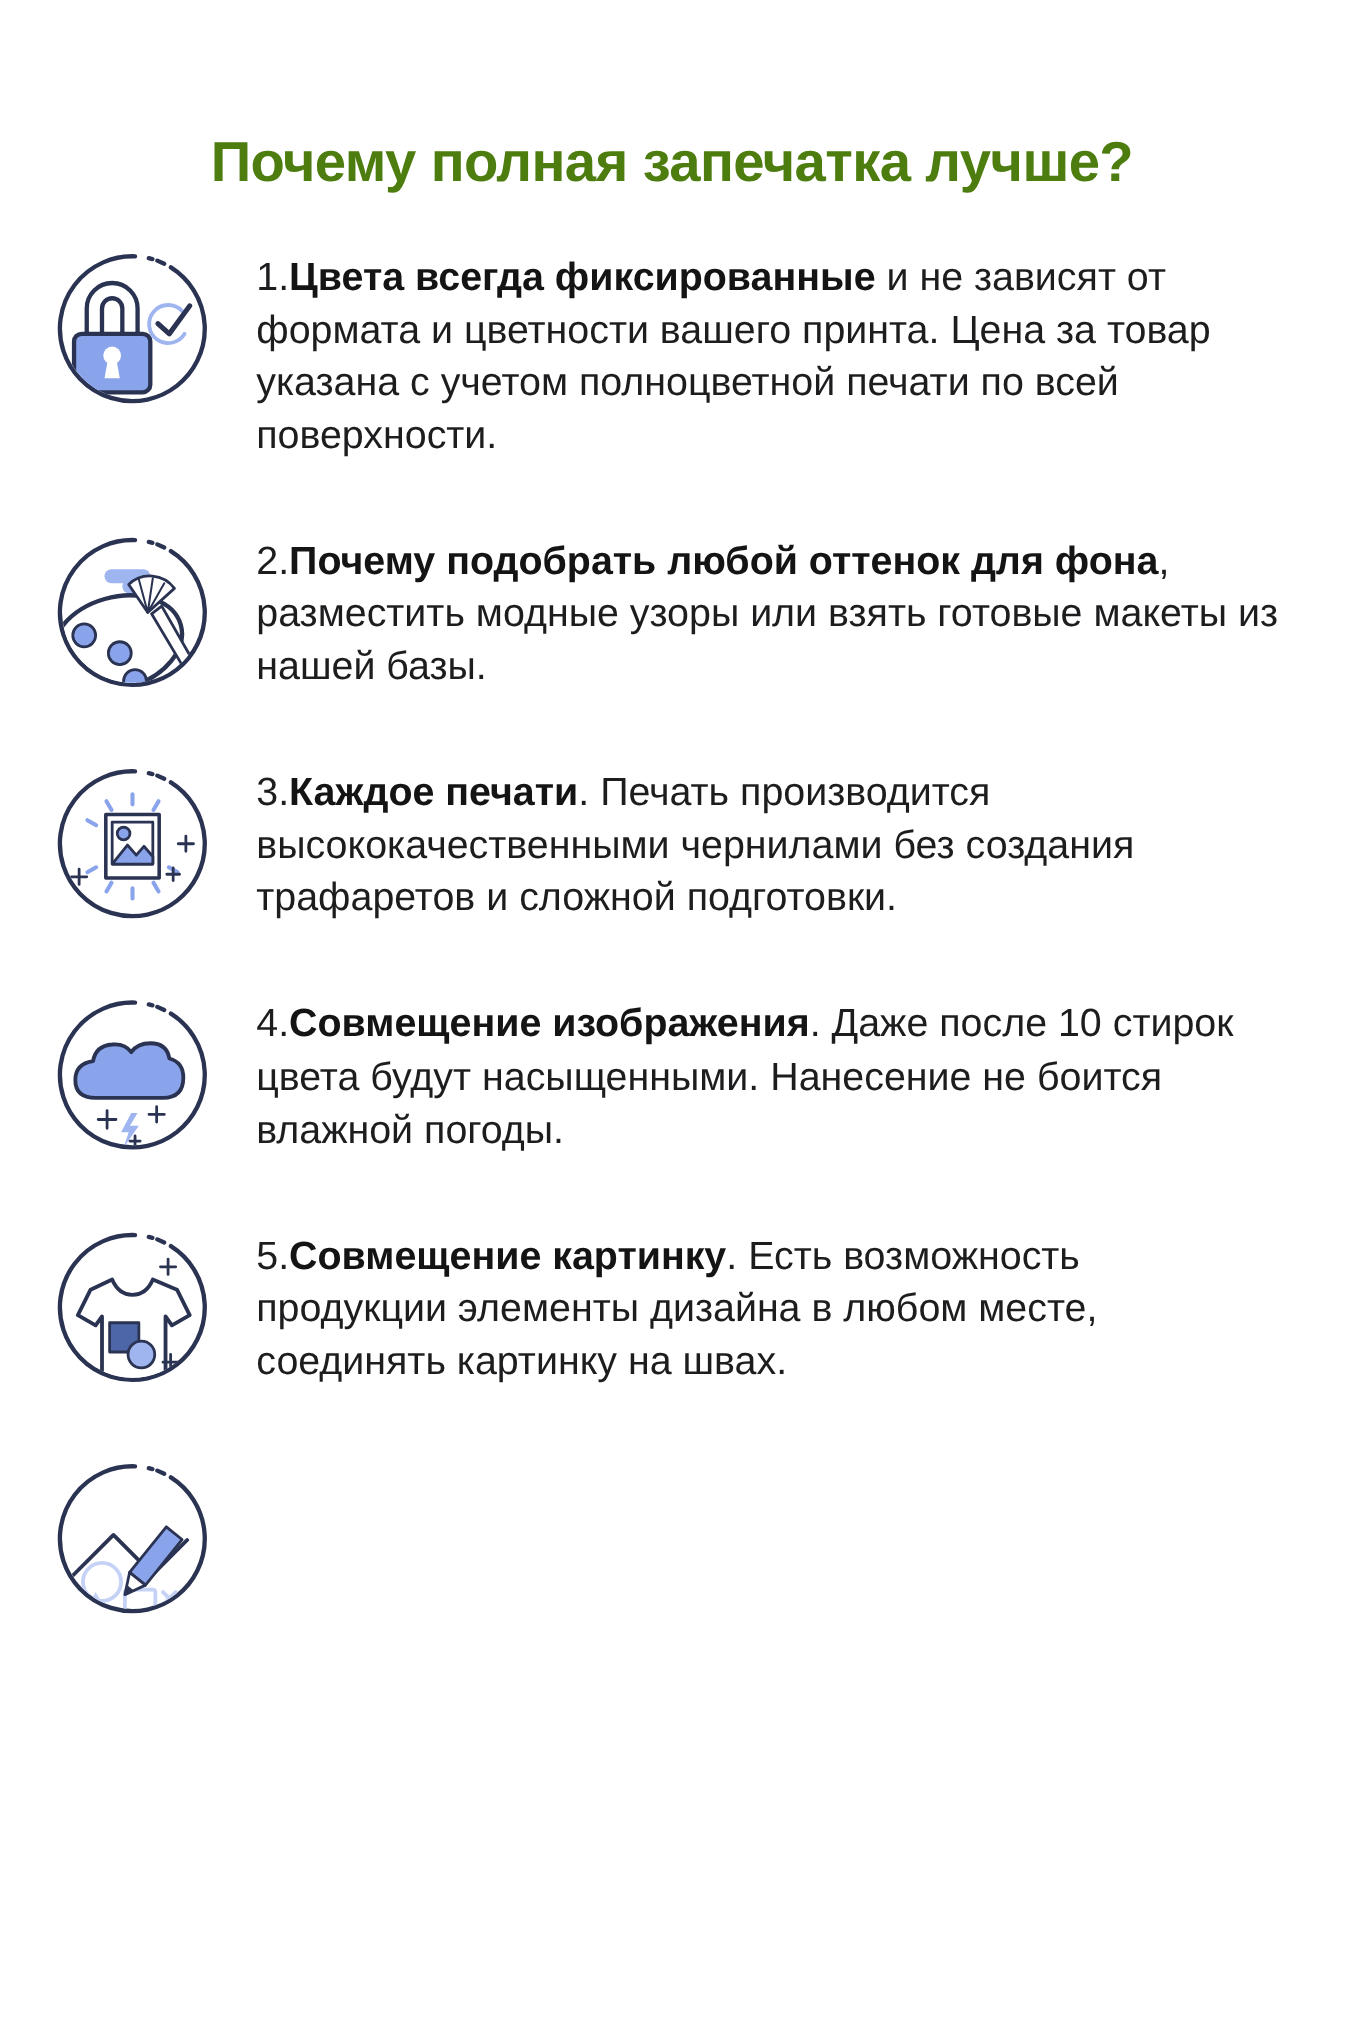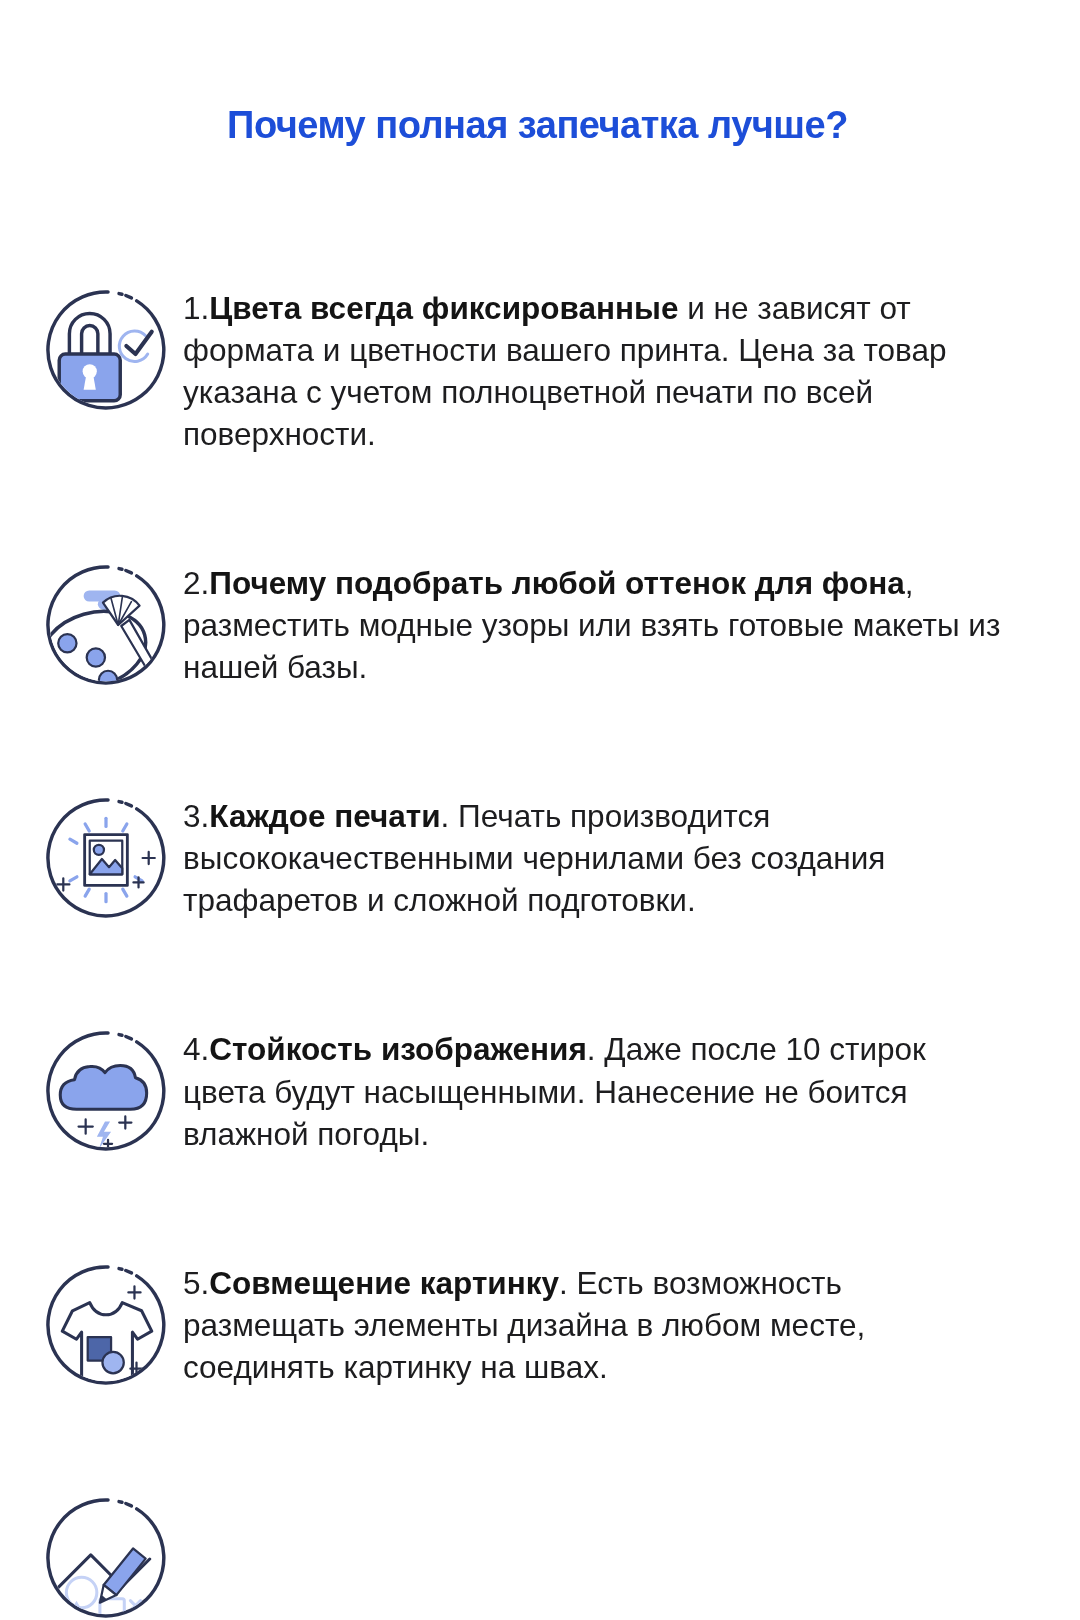--- a/index.html
+++ b/index.html
@@ -21,11 +21,11 @@
   .page{padding:104px 50px 0 45px;}
   h1{
     text-align:center;
-    font-size:38px;
+    font-size:45px;
     font-weight:700;
     letter-spacing:-0.5px;
-    margin-bottom:92px;
-    color:#1d4ed8;
+    margin-bottom:44px;
+    color:#4d7c0f;
   }
   .items{display:flex;flex-direction:column;}
   .item{

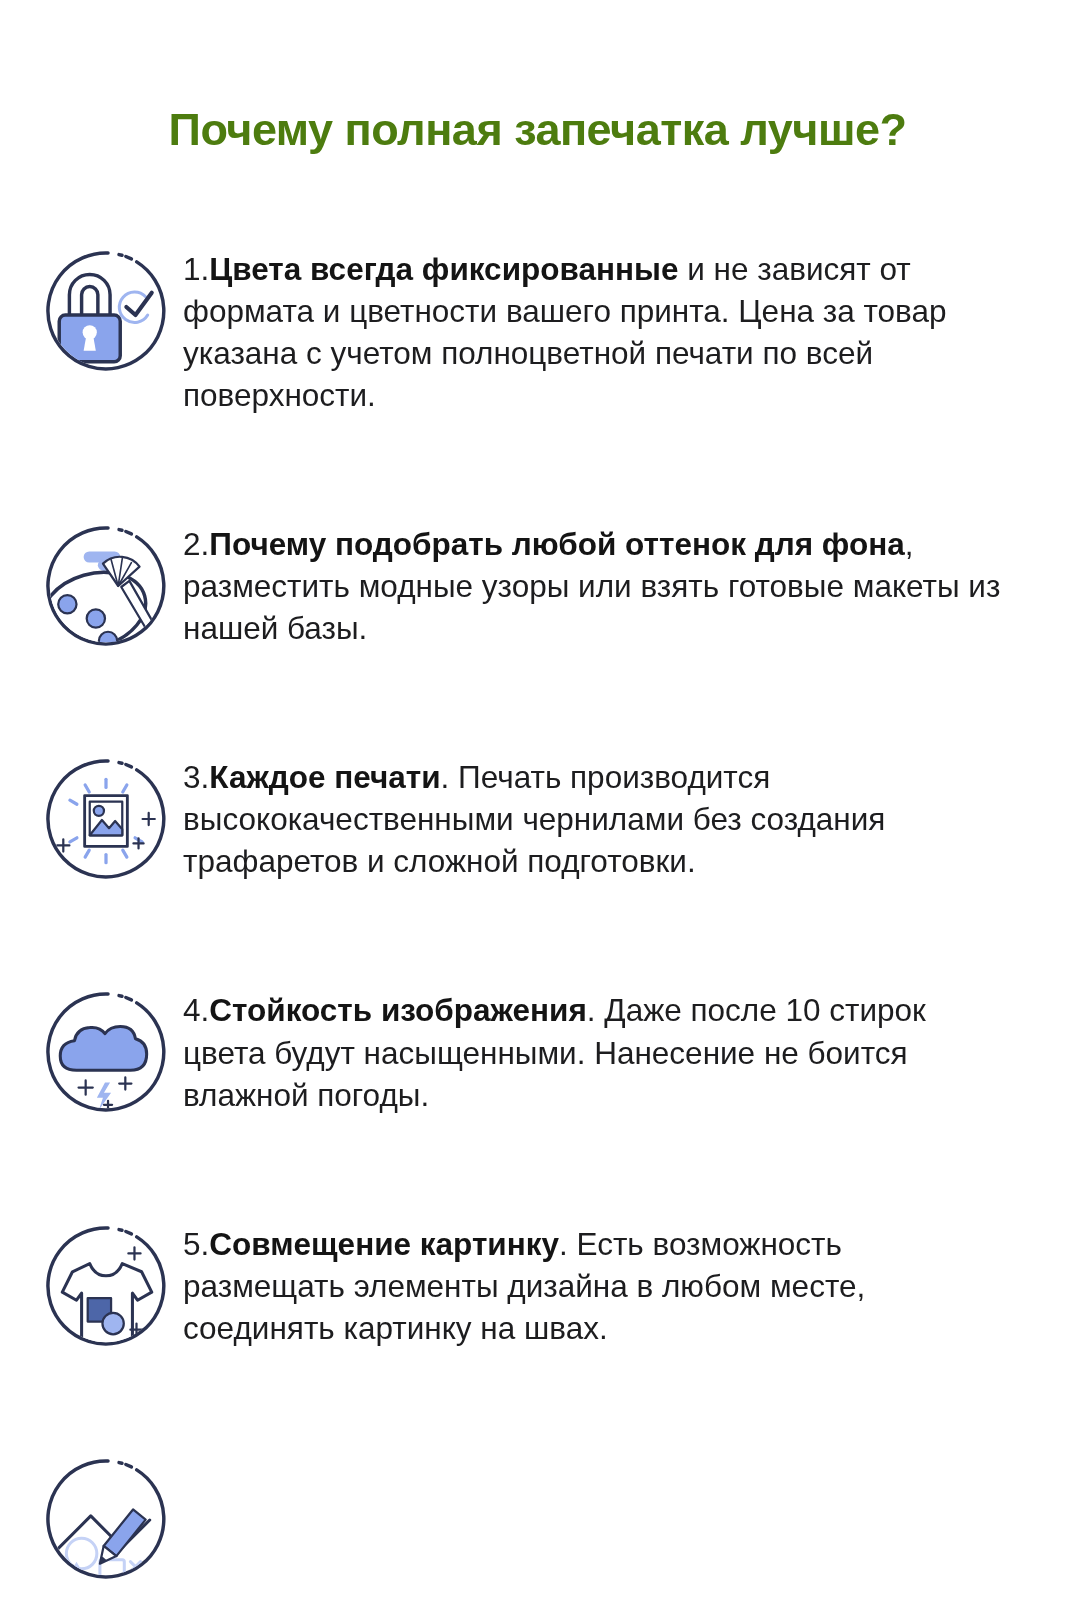--- a/index.html
+++ b/index.html
@@ -31,9 +31,8 @@
   .item{
     display:flex;
     align-items:flex-start;
-    gap:16px;
+    gap:38px;
     margin-bottom:59px;
-    margin-top:48px;
   }
   .icon-wrap{flex:0 0 122px;width:122px;height:122px;margin-top:2px;}
   .icon-wrap svg{width:122px;height:122px;display:block;}

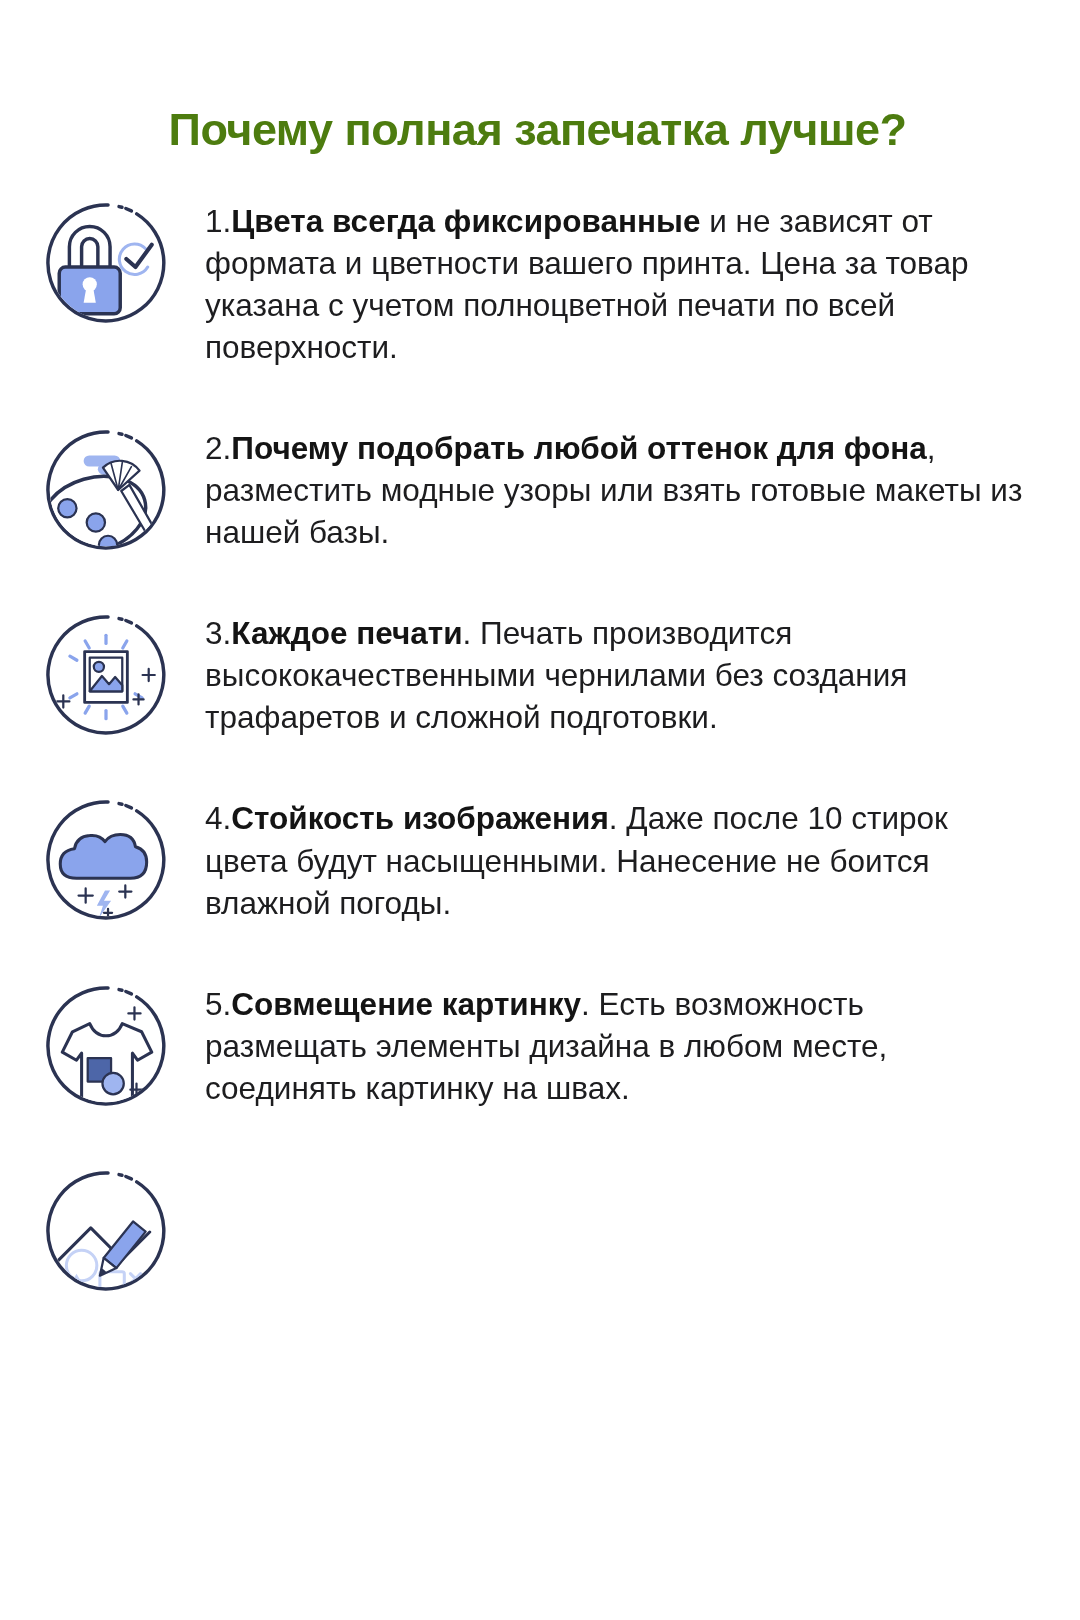--- a/index.html
+++ b/index.html
@@ -158,7 +158,7 @@
           </g>
         </svg>
       </div>
-      <p class="text"><span>4.</span><b>Стойкость изображения</b><span>. Даже после 10 стирок цвета будут насыщенными. Нанесение не боится влажной погоды.</span></p>
+      <p class="text"><span>4.</span><b>Совмещение изображения</b><span>. Даже после 10 стирок цвета будут насыщенными. Нанесение не боится влажной погоды.</span></p>
     </div>
 
     <div class="item">

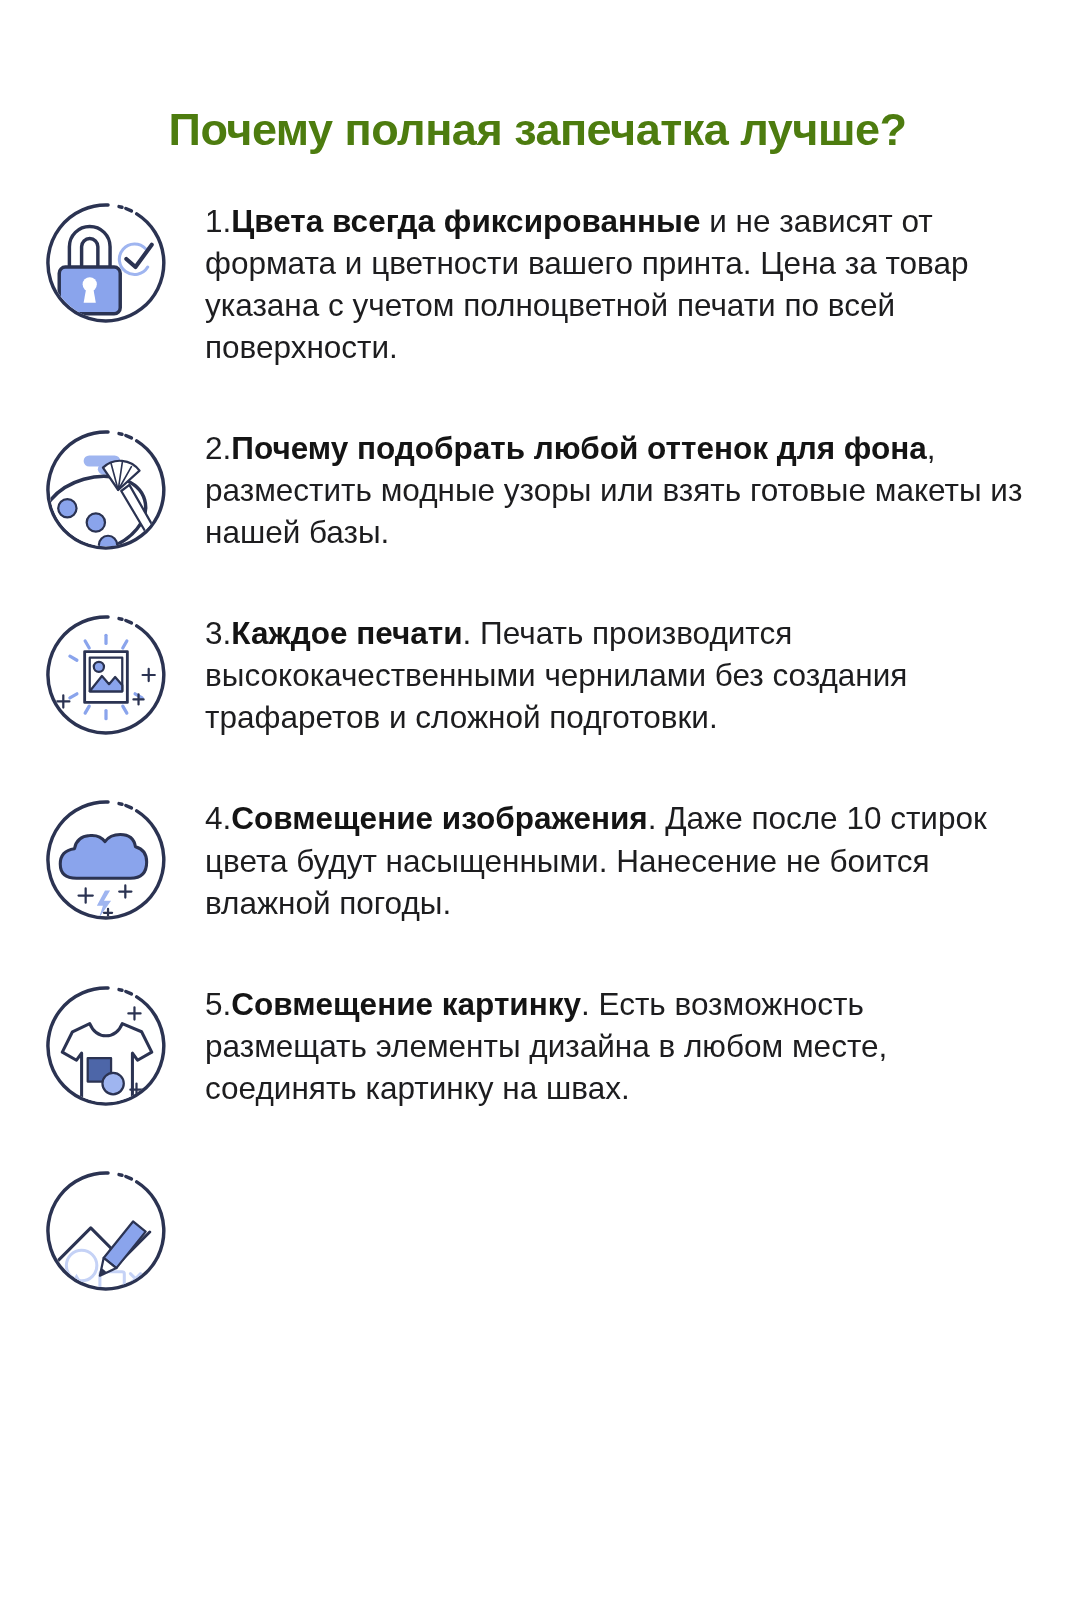--- a/index.html
+++ b/index.html
@@ -174,7 +174,7 @@
           </g>
         </svg>
       </div>
-      <p class="text"><span>5.</span><b>Совмещение картинку</b><span>. Есть возможность размещать элементы дизайна в любом месте, соединять картинку на швах.</span></p>
+      <p class="text"><span>5.</span><b>Совмещение картинку</b><span>. Есть возможность продукции элементы дизайна в любом месте, соединять картинку на швах.</span></p>
     </div>
 
     <div class="item">

